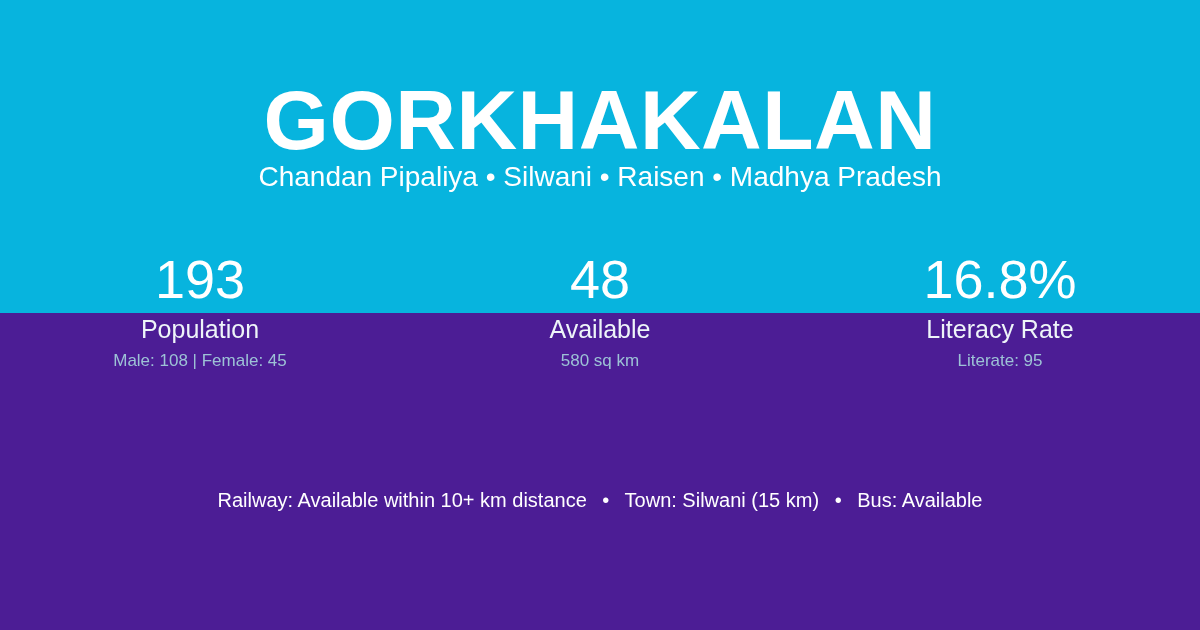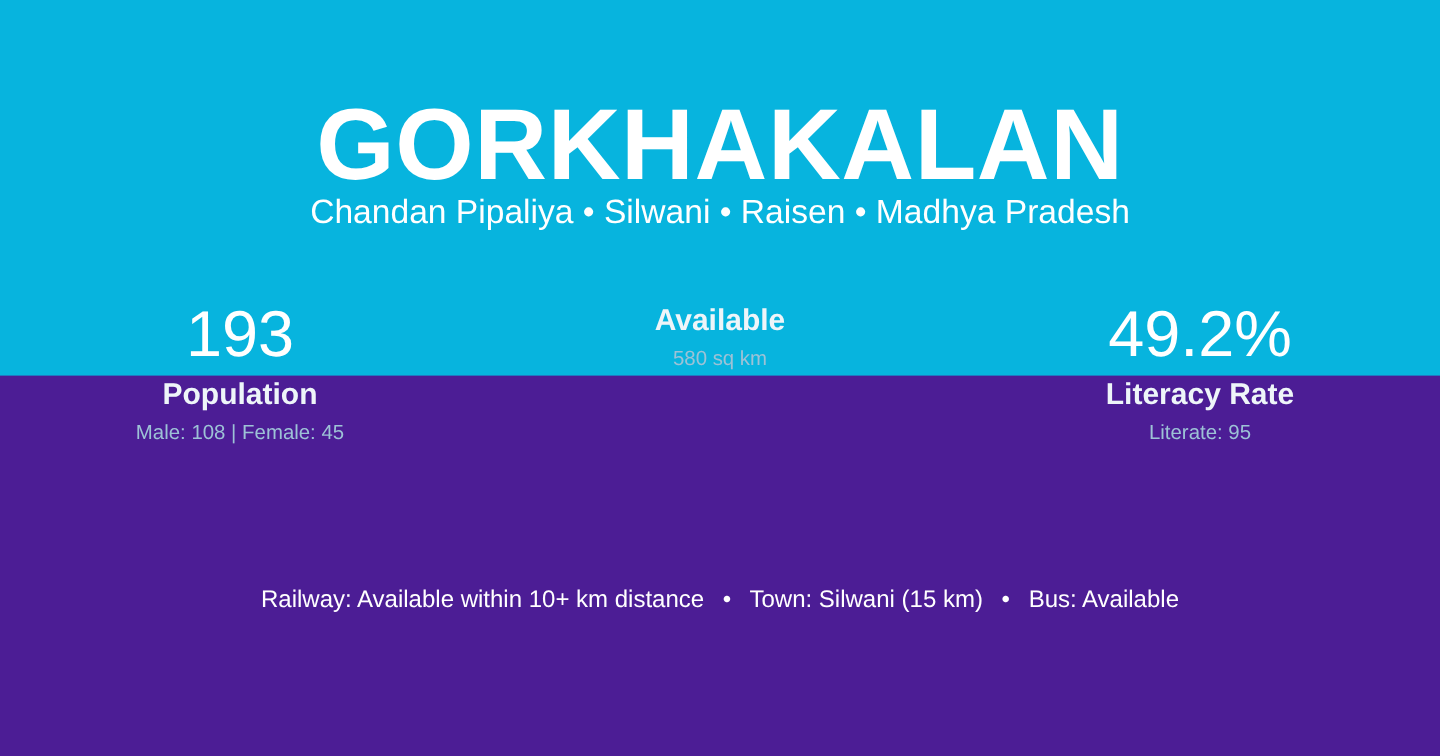--- a/index.html
+++ b/index.html
@@ -157,6 +157,7 @@
     </div>
 
     <div class="stat-col">
+      <div class="stat-value">48</div>
       <div class="stat-label">Available</div>
       <div class="stat-sub">580 sq km</div>
     </div>

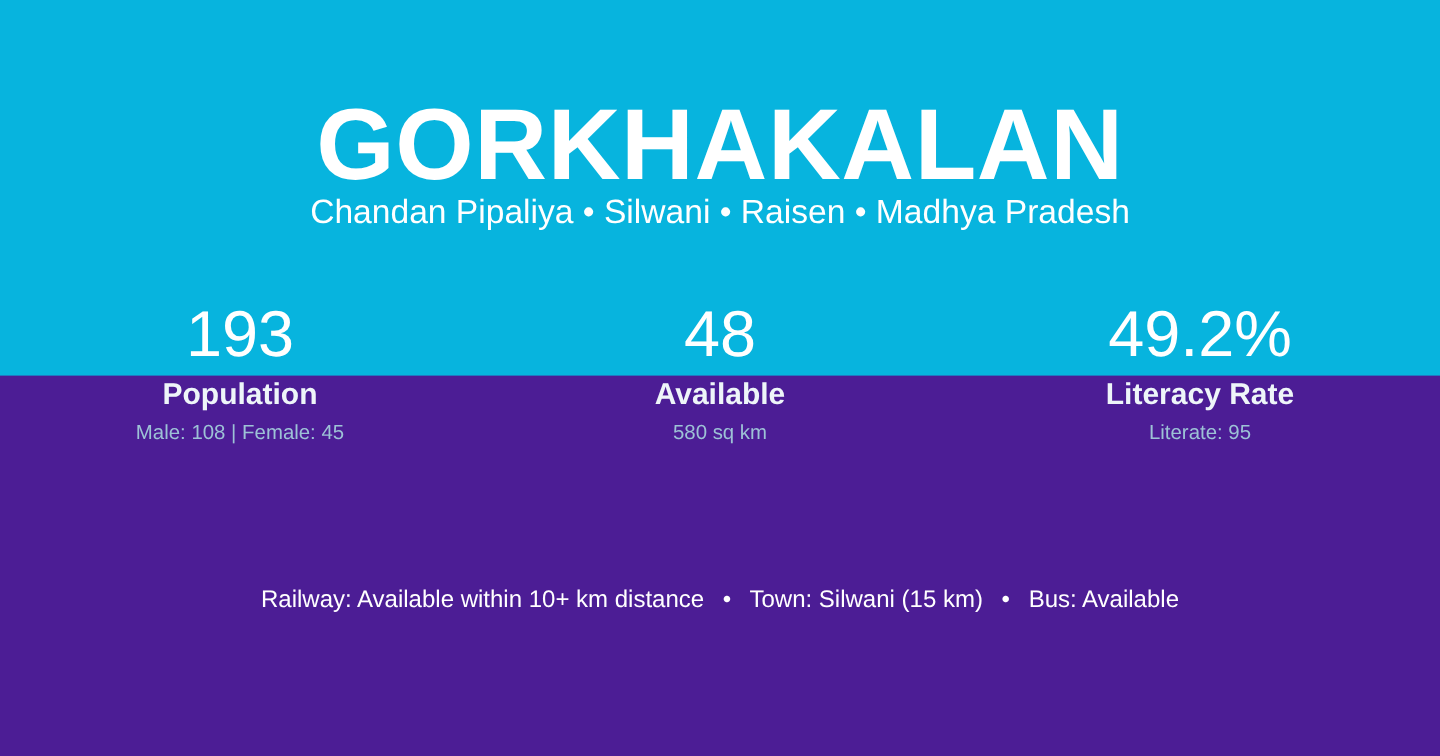--- a/index.html
+++ b/index.html
@@ -163,7 +163,7 @@
     </div>
 
     <div class="stat-col">
-      <div class="stat-value">49.2%</div>
+      <div class="stat-value">16.8%</div>
       <div class="stat-label">Literacy Rate</div>
       <div class="stat-sub">Literate: 95</div>
     </div>

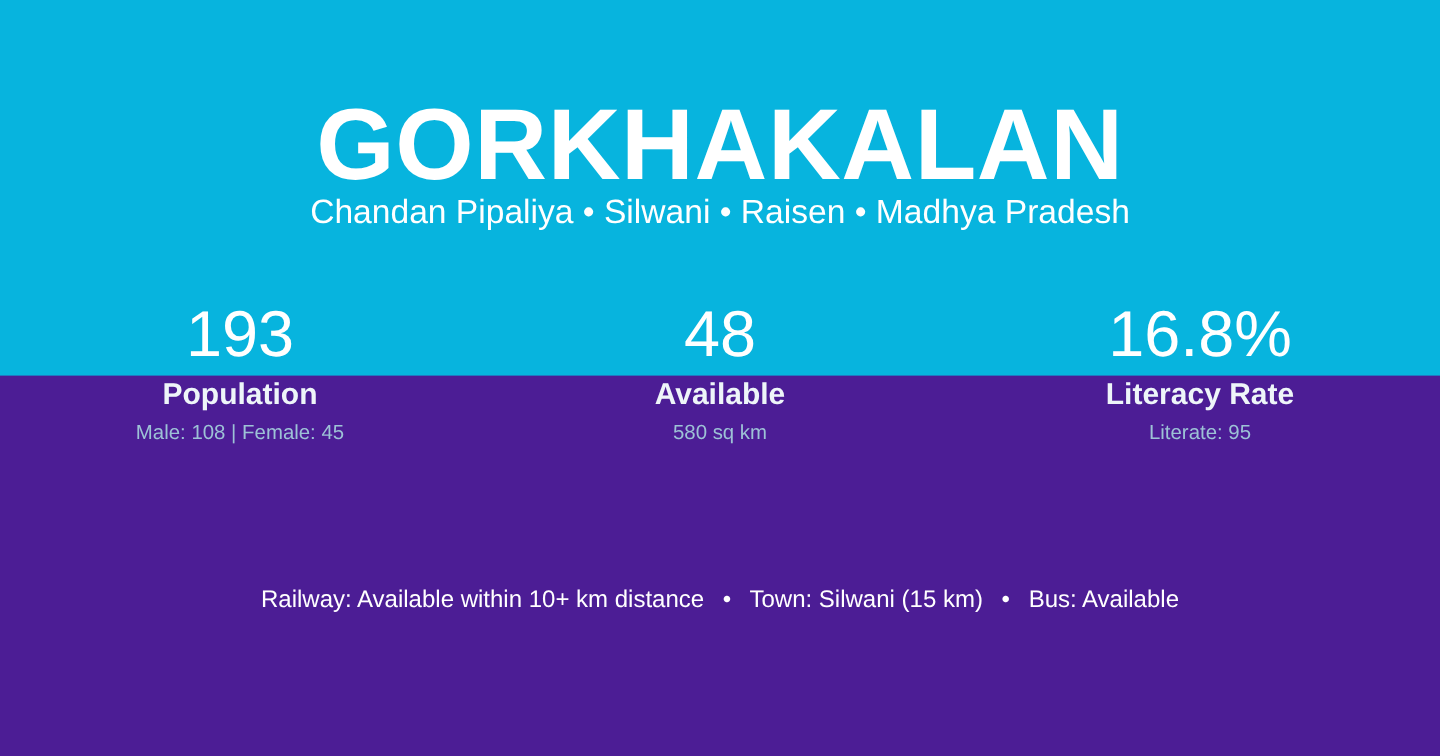--- a/index.html
+++ b/index.html
@@ -87,7 +87,7 @@
   .stat-label {
     margin-top: 4px;
     font-size: 25px;
-    font-weight: 700;
+    font-weight: 400;
     line-height: 30px;
     color: #eef5f9;
     white-space: nowrap;

